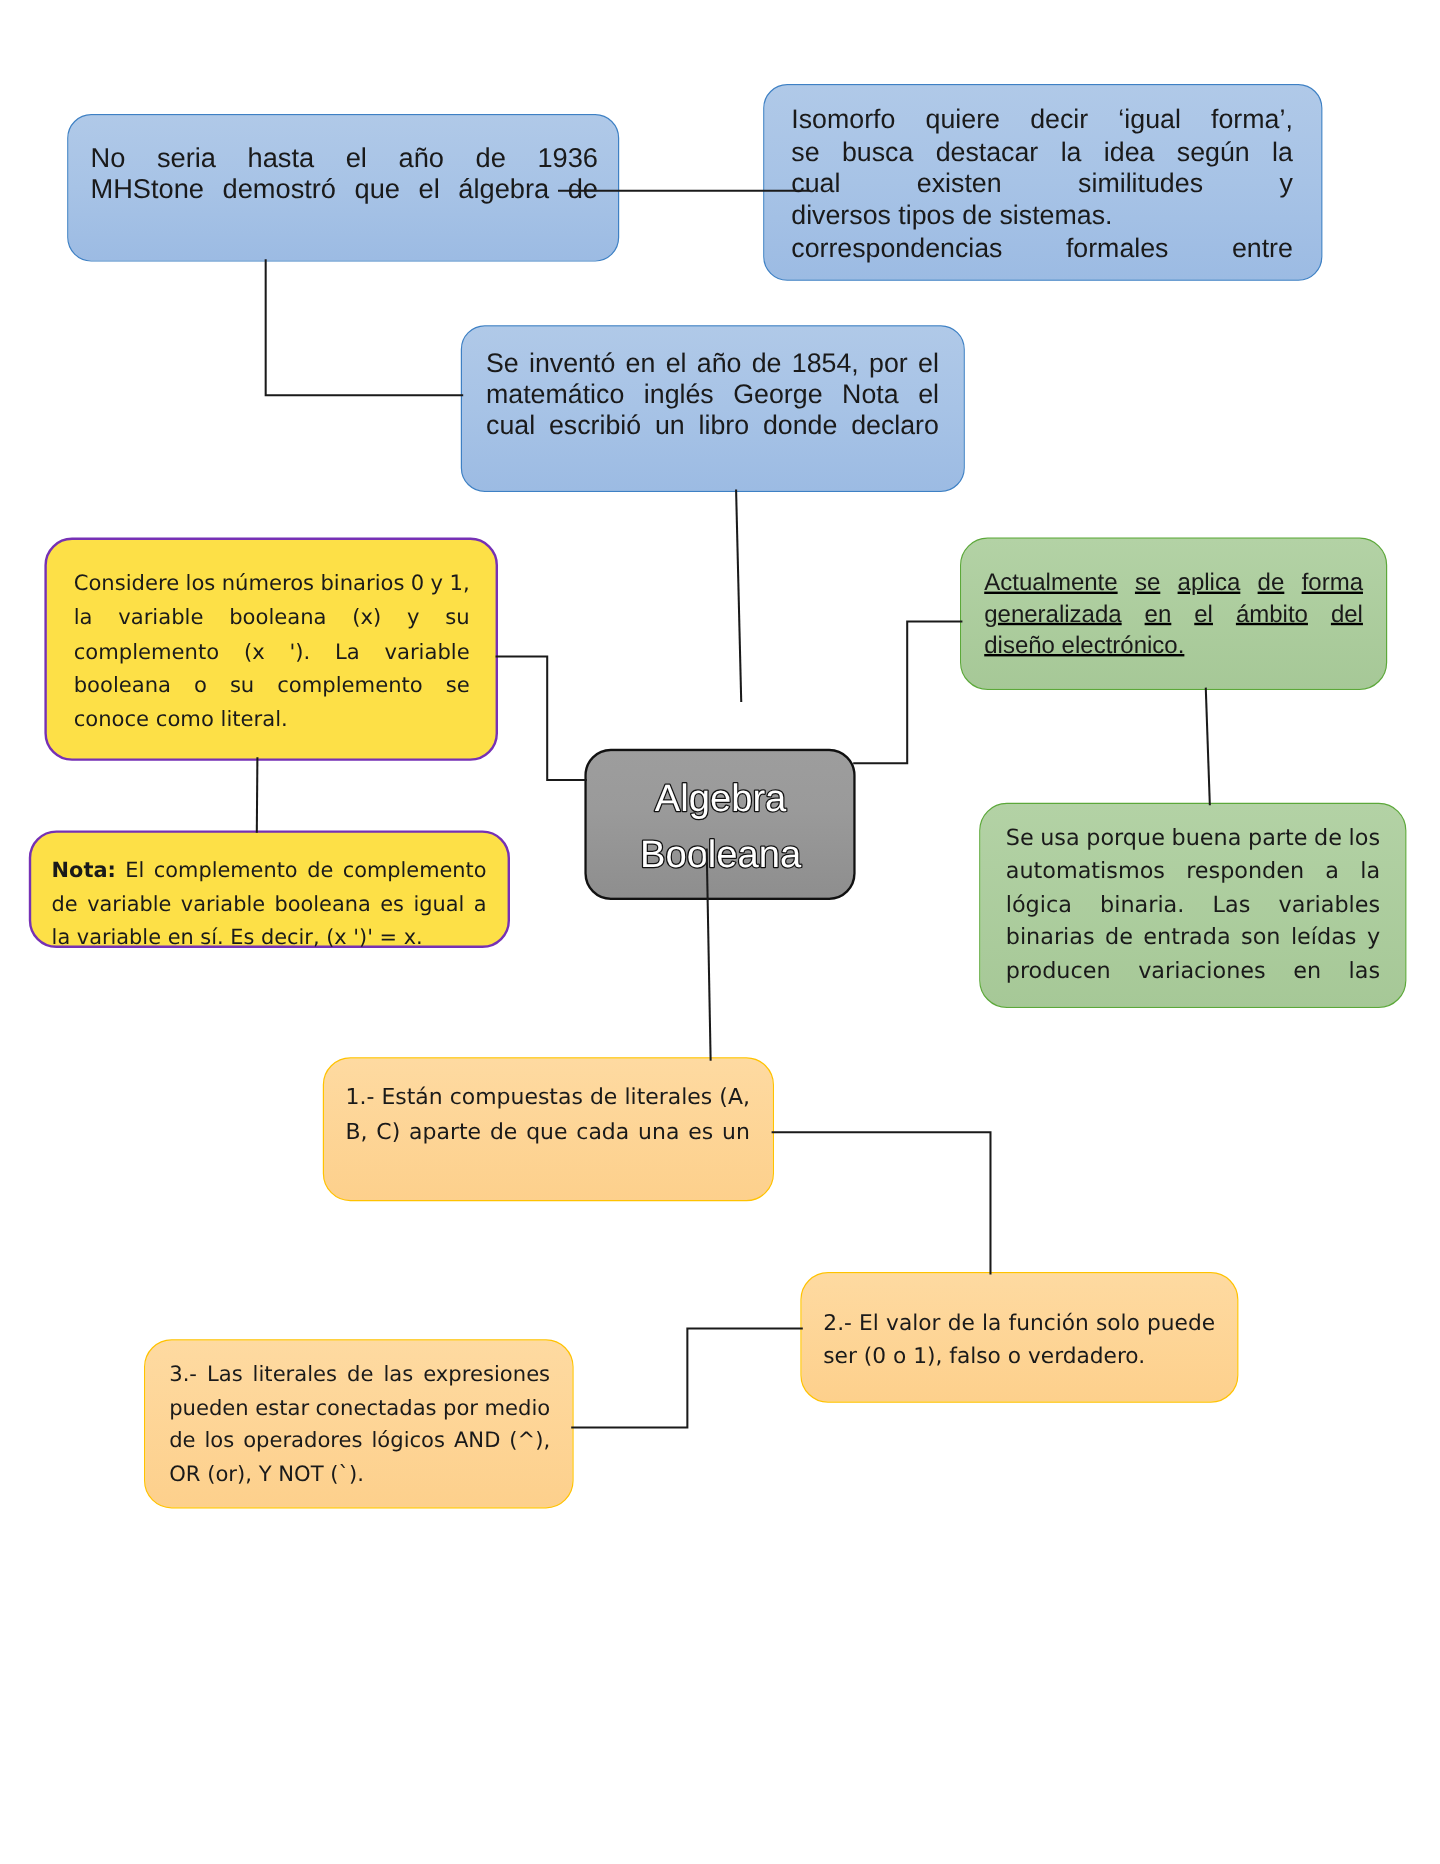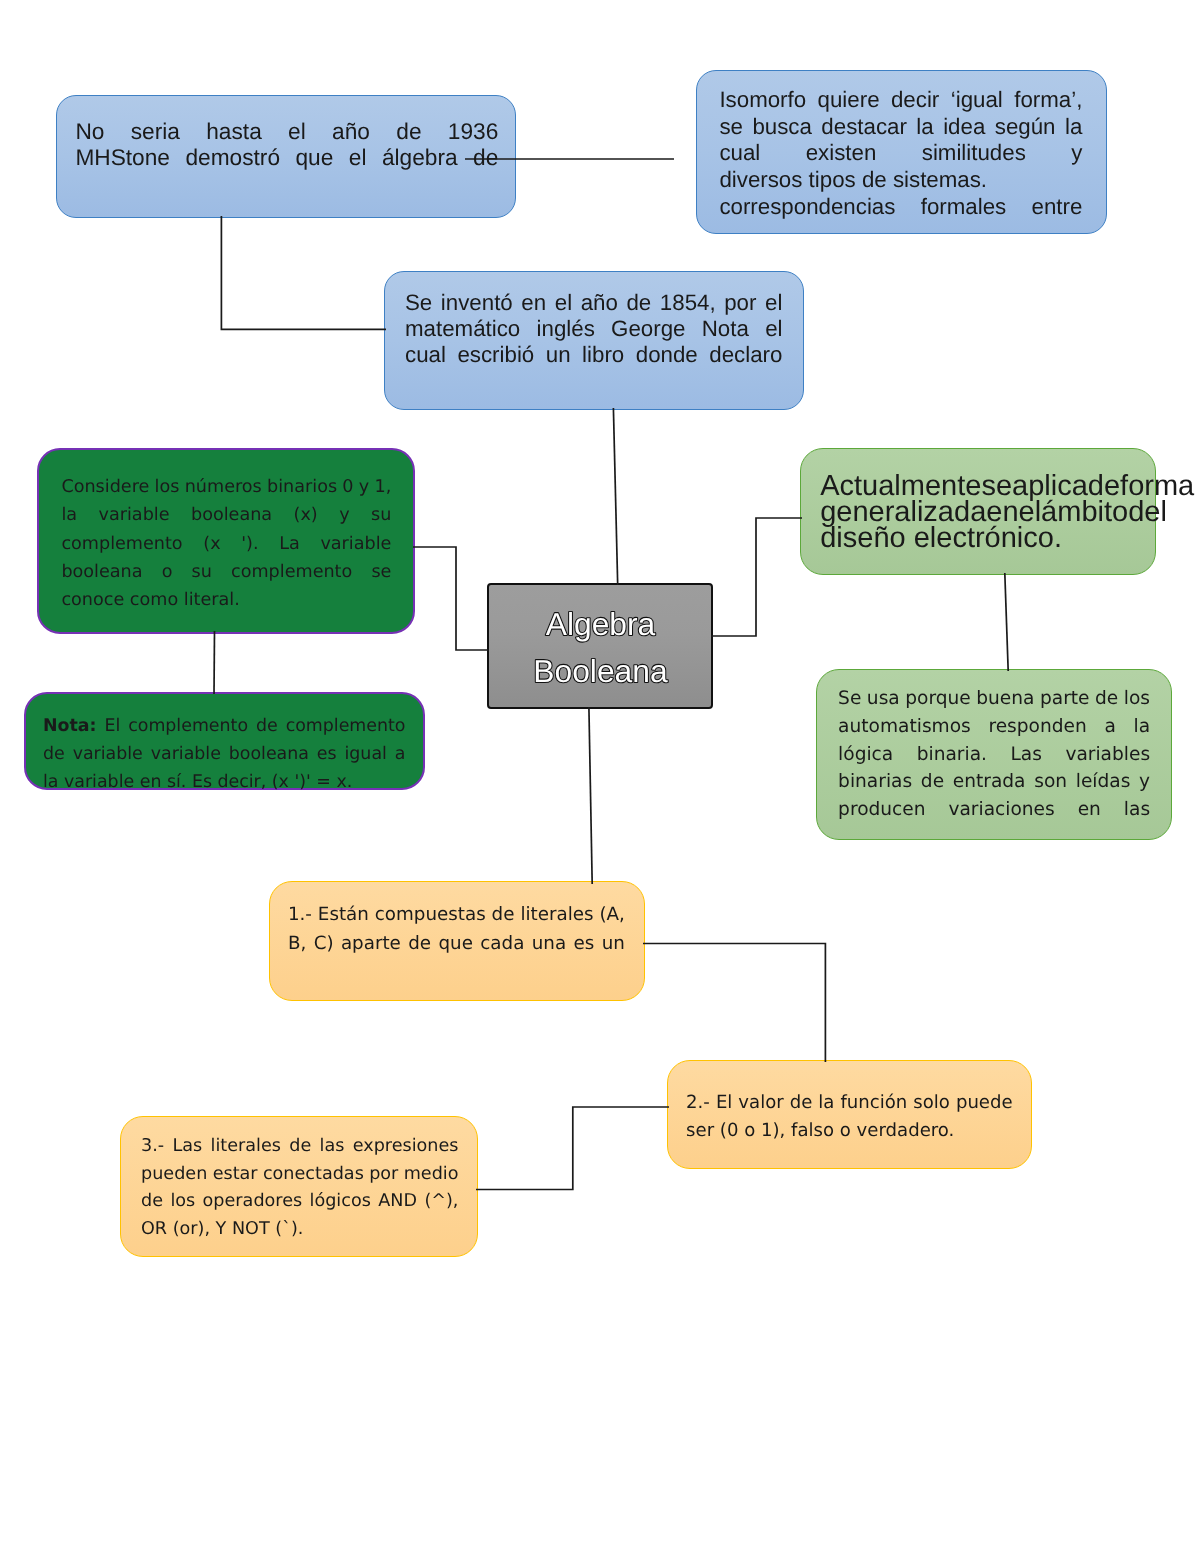--- a/index.html
+++ b/index.html
@@ -71,7 +71,7 @@
       </div>
   </div>
 
-  <div class="node blue" style="left:696px;top:70px;width:411px;height:164px;">
+  <div class="node blue" style="left:636px;top:70px;width:466px;height:164px;">
     <div class="body" style="top:15.9px;left:22.4px;right:23.6px;font-size:22.3px;line-height:26.7px;">
         <div class="ln j">
           <span>Isomorfo</span>

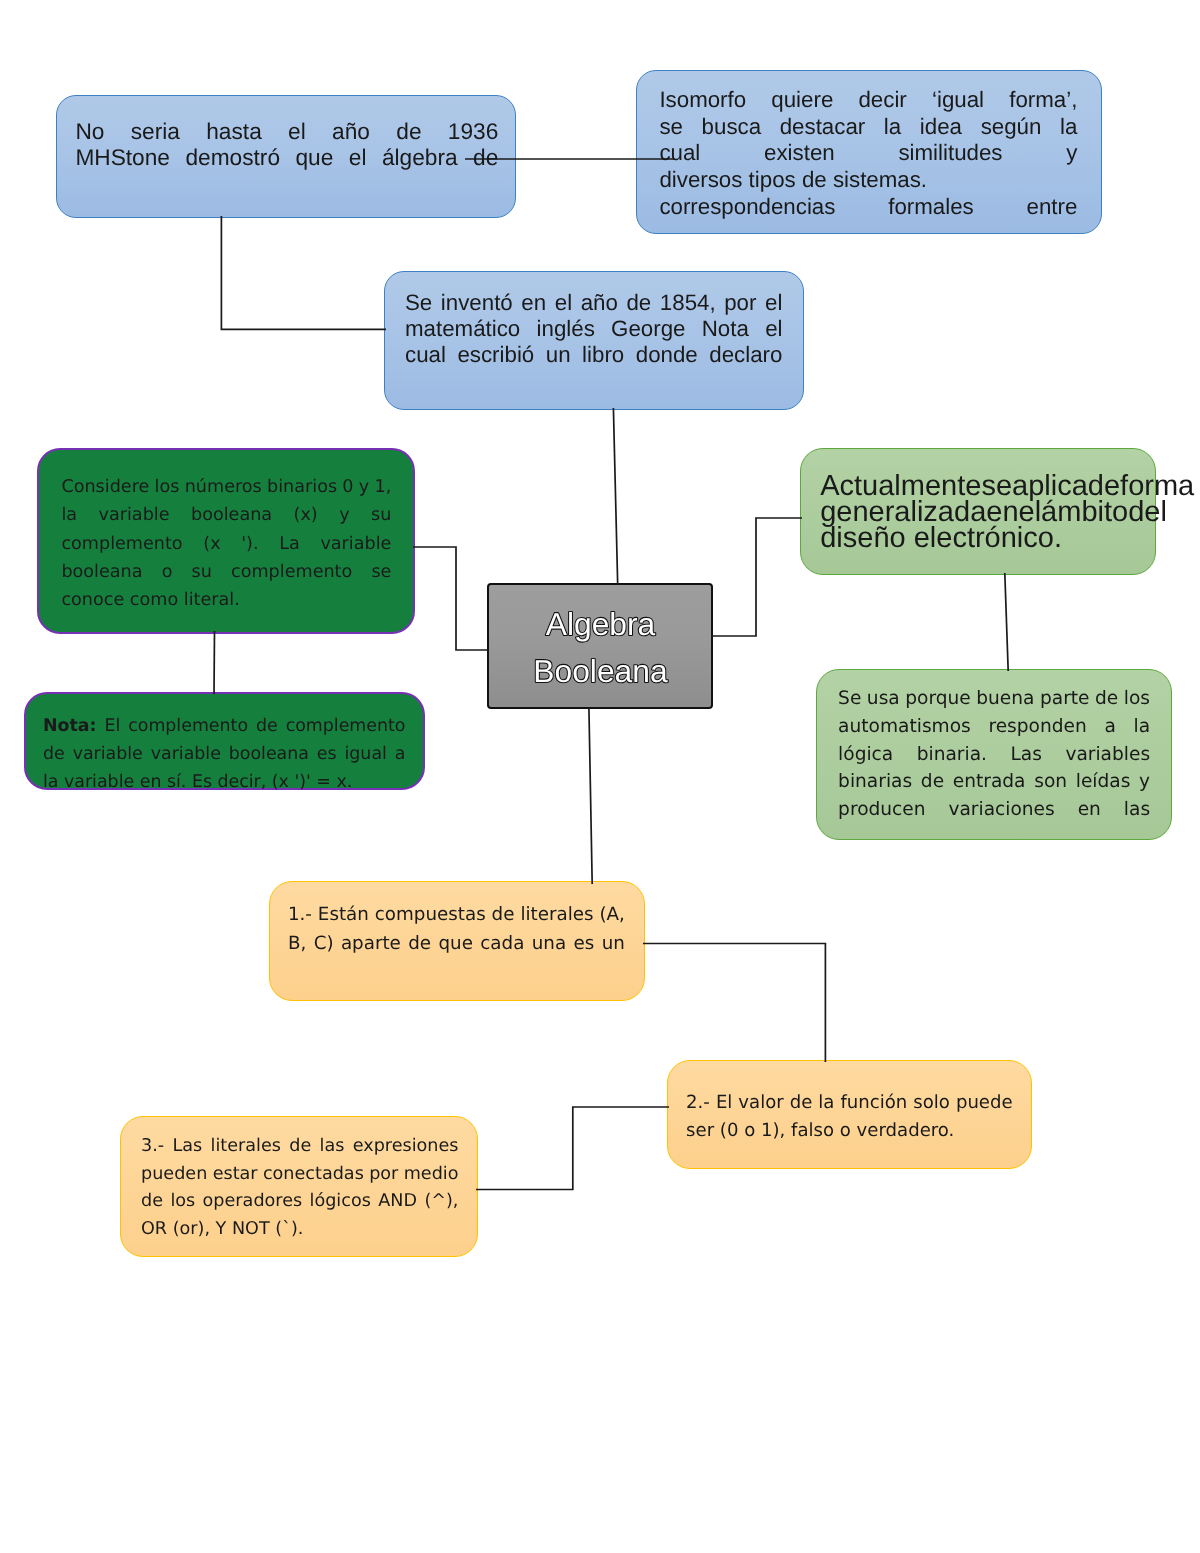--- a/index.html
+++ b/index.html
@@ -23,7 +23,7 @@
   .blue .ln{font-family:"Liberation Sans",sans-serif;}
 
   
-  .purple{background:#15803d;border:2px solid #7631b5;border-radius:23px;}
+  .purple{background:#fde047;border:2px solid #7631b5;border-radius:23px;}
   .purple .ln{font-family:"DejaVu Sans",sans-serif;}
 
   

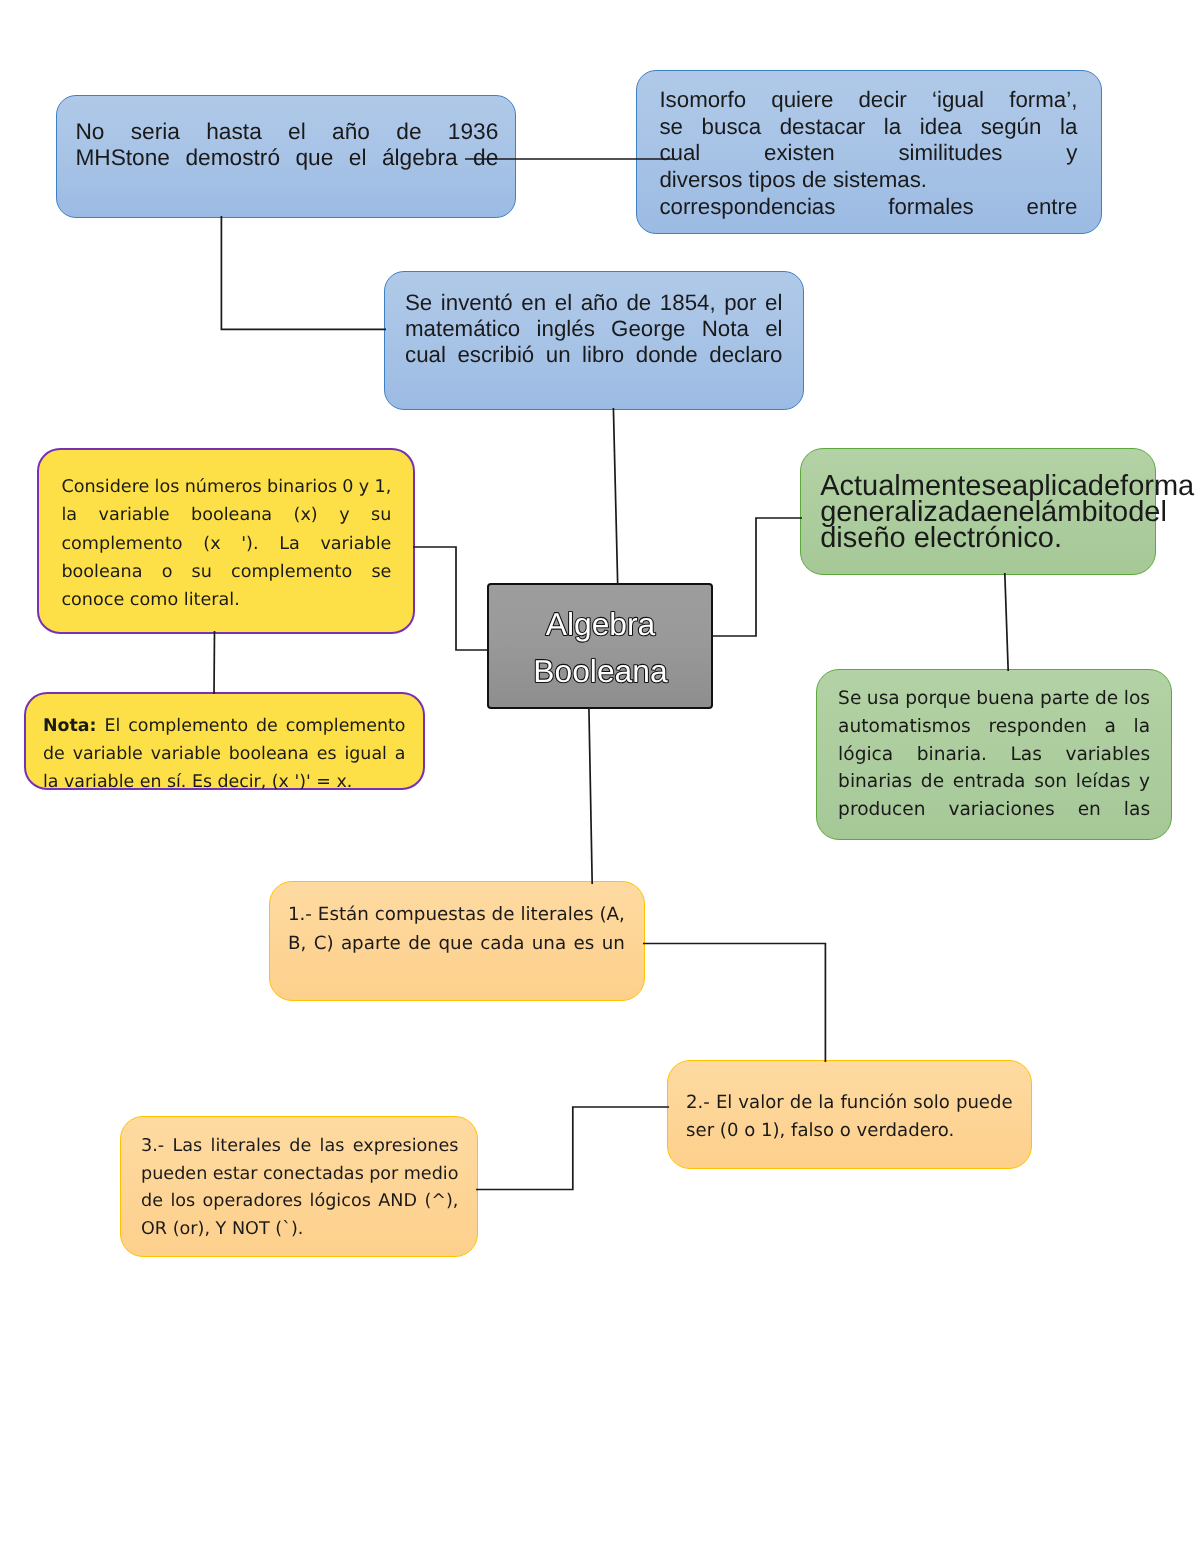--- a/index.html
+++ b/index.html
@@ -195,7 +195,7 @@
   </div>
 
   <div class="node green" style="left:800px;top:448px;width:356px;height:127px;">
-    <div class="body" style="top:23.8px;left:19.2px;right:19.2px;font-size:29px;line-height:26.15px;">
+    <div class="body" style="top:23.8px;left:19.2px;right:19.2px;font-size:20px;line-height:26.15px;text-decoration:underline;">
         <div class="ln j">
           <span>Actualmente</span>
           <span>se</span>

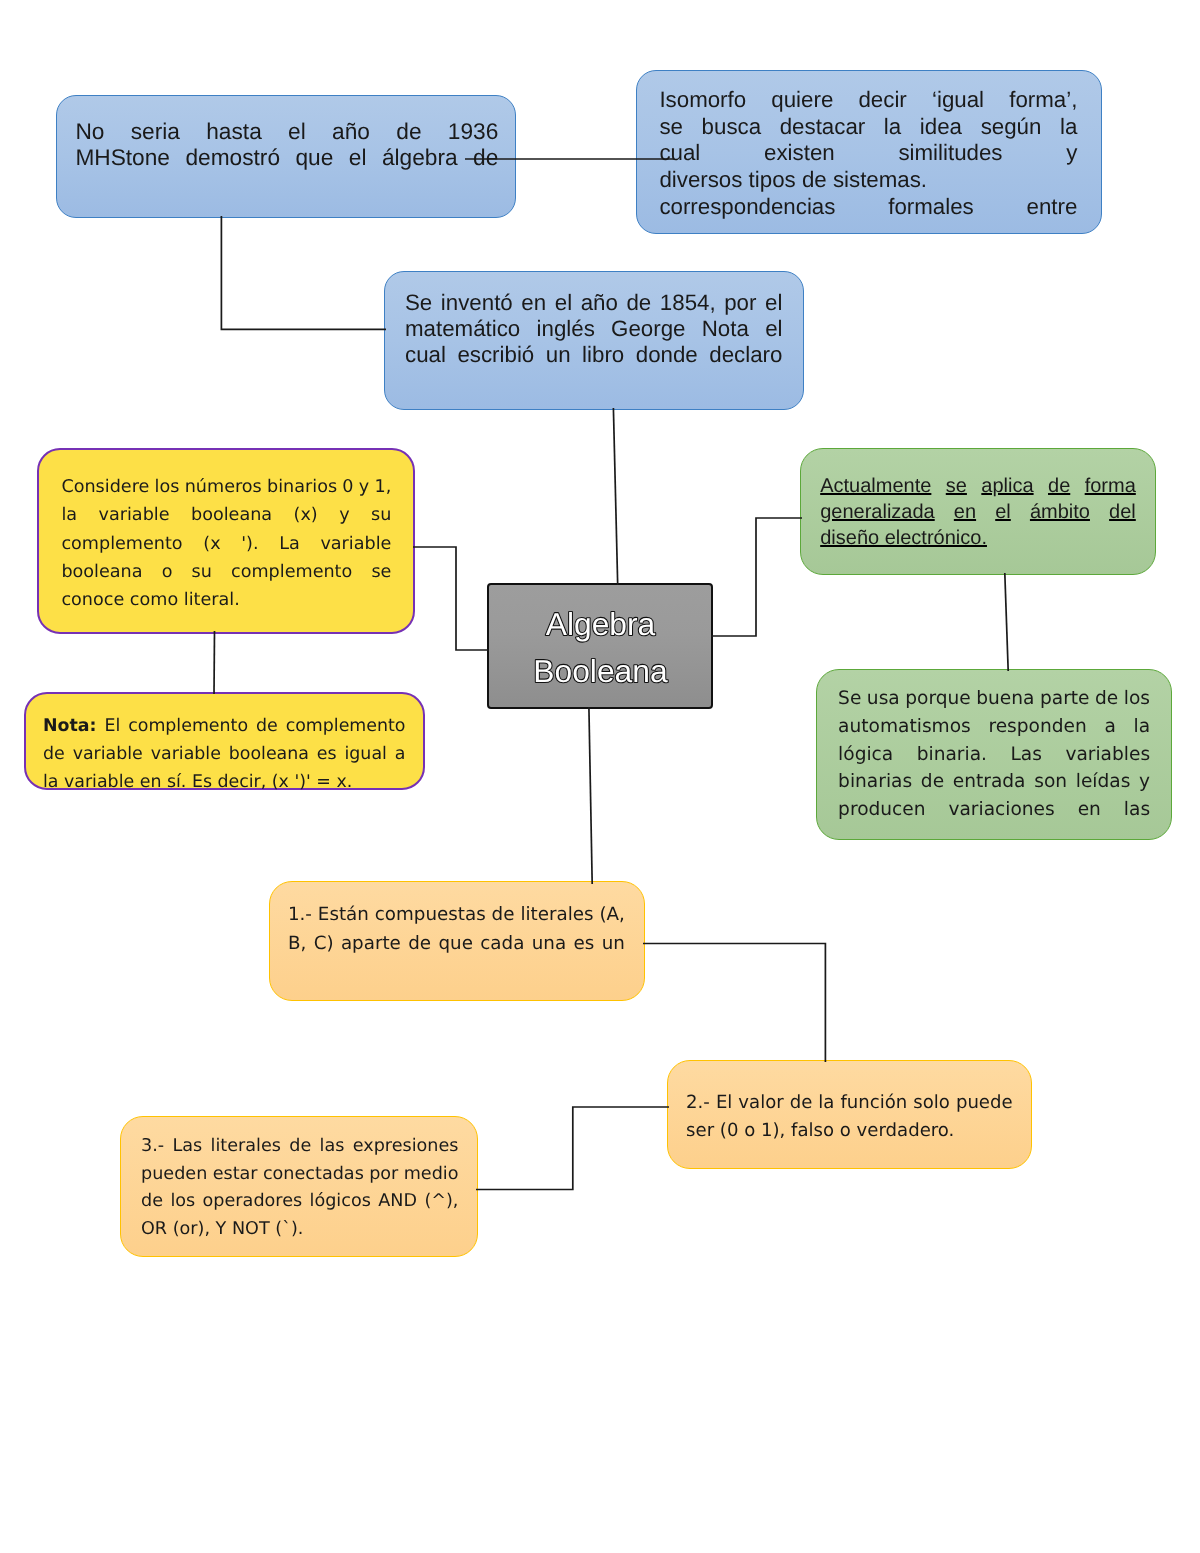--- a/index.html
+++ b/index.html
@@ -37,7 +37,7 @@
 
   
   .center{background:linear-gradient(180deg,#9d9d9d 0%,#9a9a9a 40%,#8e8e8e 100%);
-          border:2.2px solid #111111;border-radius:4px;}
+          border:2.2px solid #111111;border-radius:22px;margin-top:41px;}
   .center .ctsvg{position:absolute;left:0;top:0;transform:translateZ(0);}
   .center .ctl{font-family:"Liberation Sans",sans-serif;font-size:31.8px;
           fill:#ffffff;stroke:#111111;stroke-width:2.1px;

